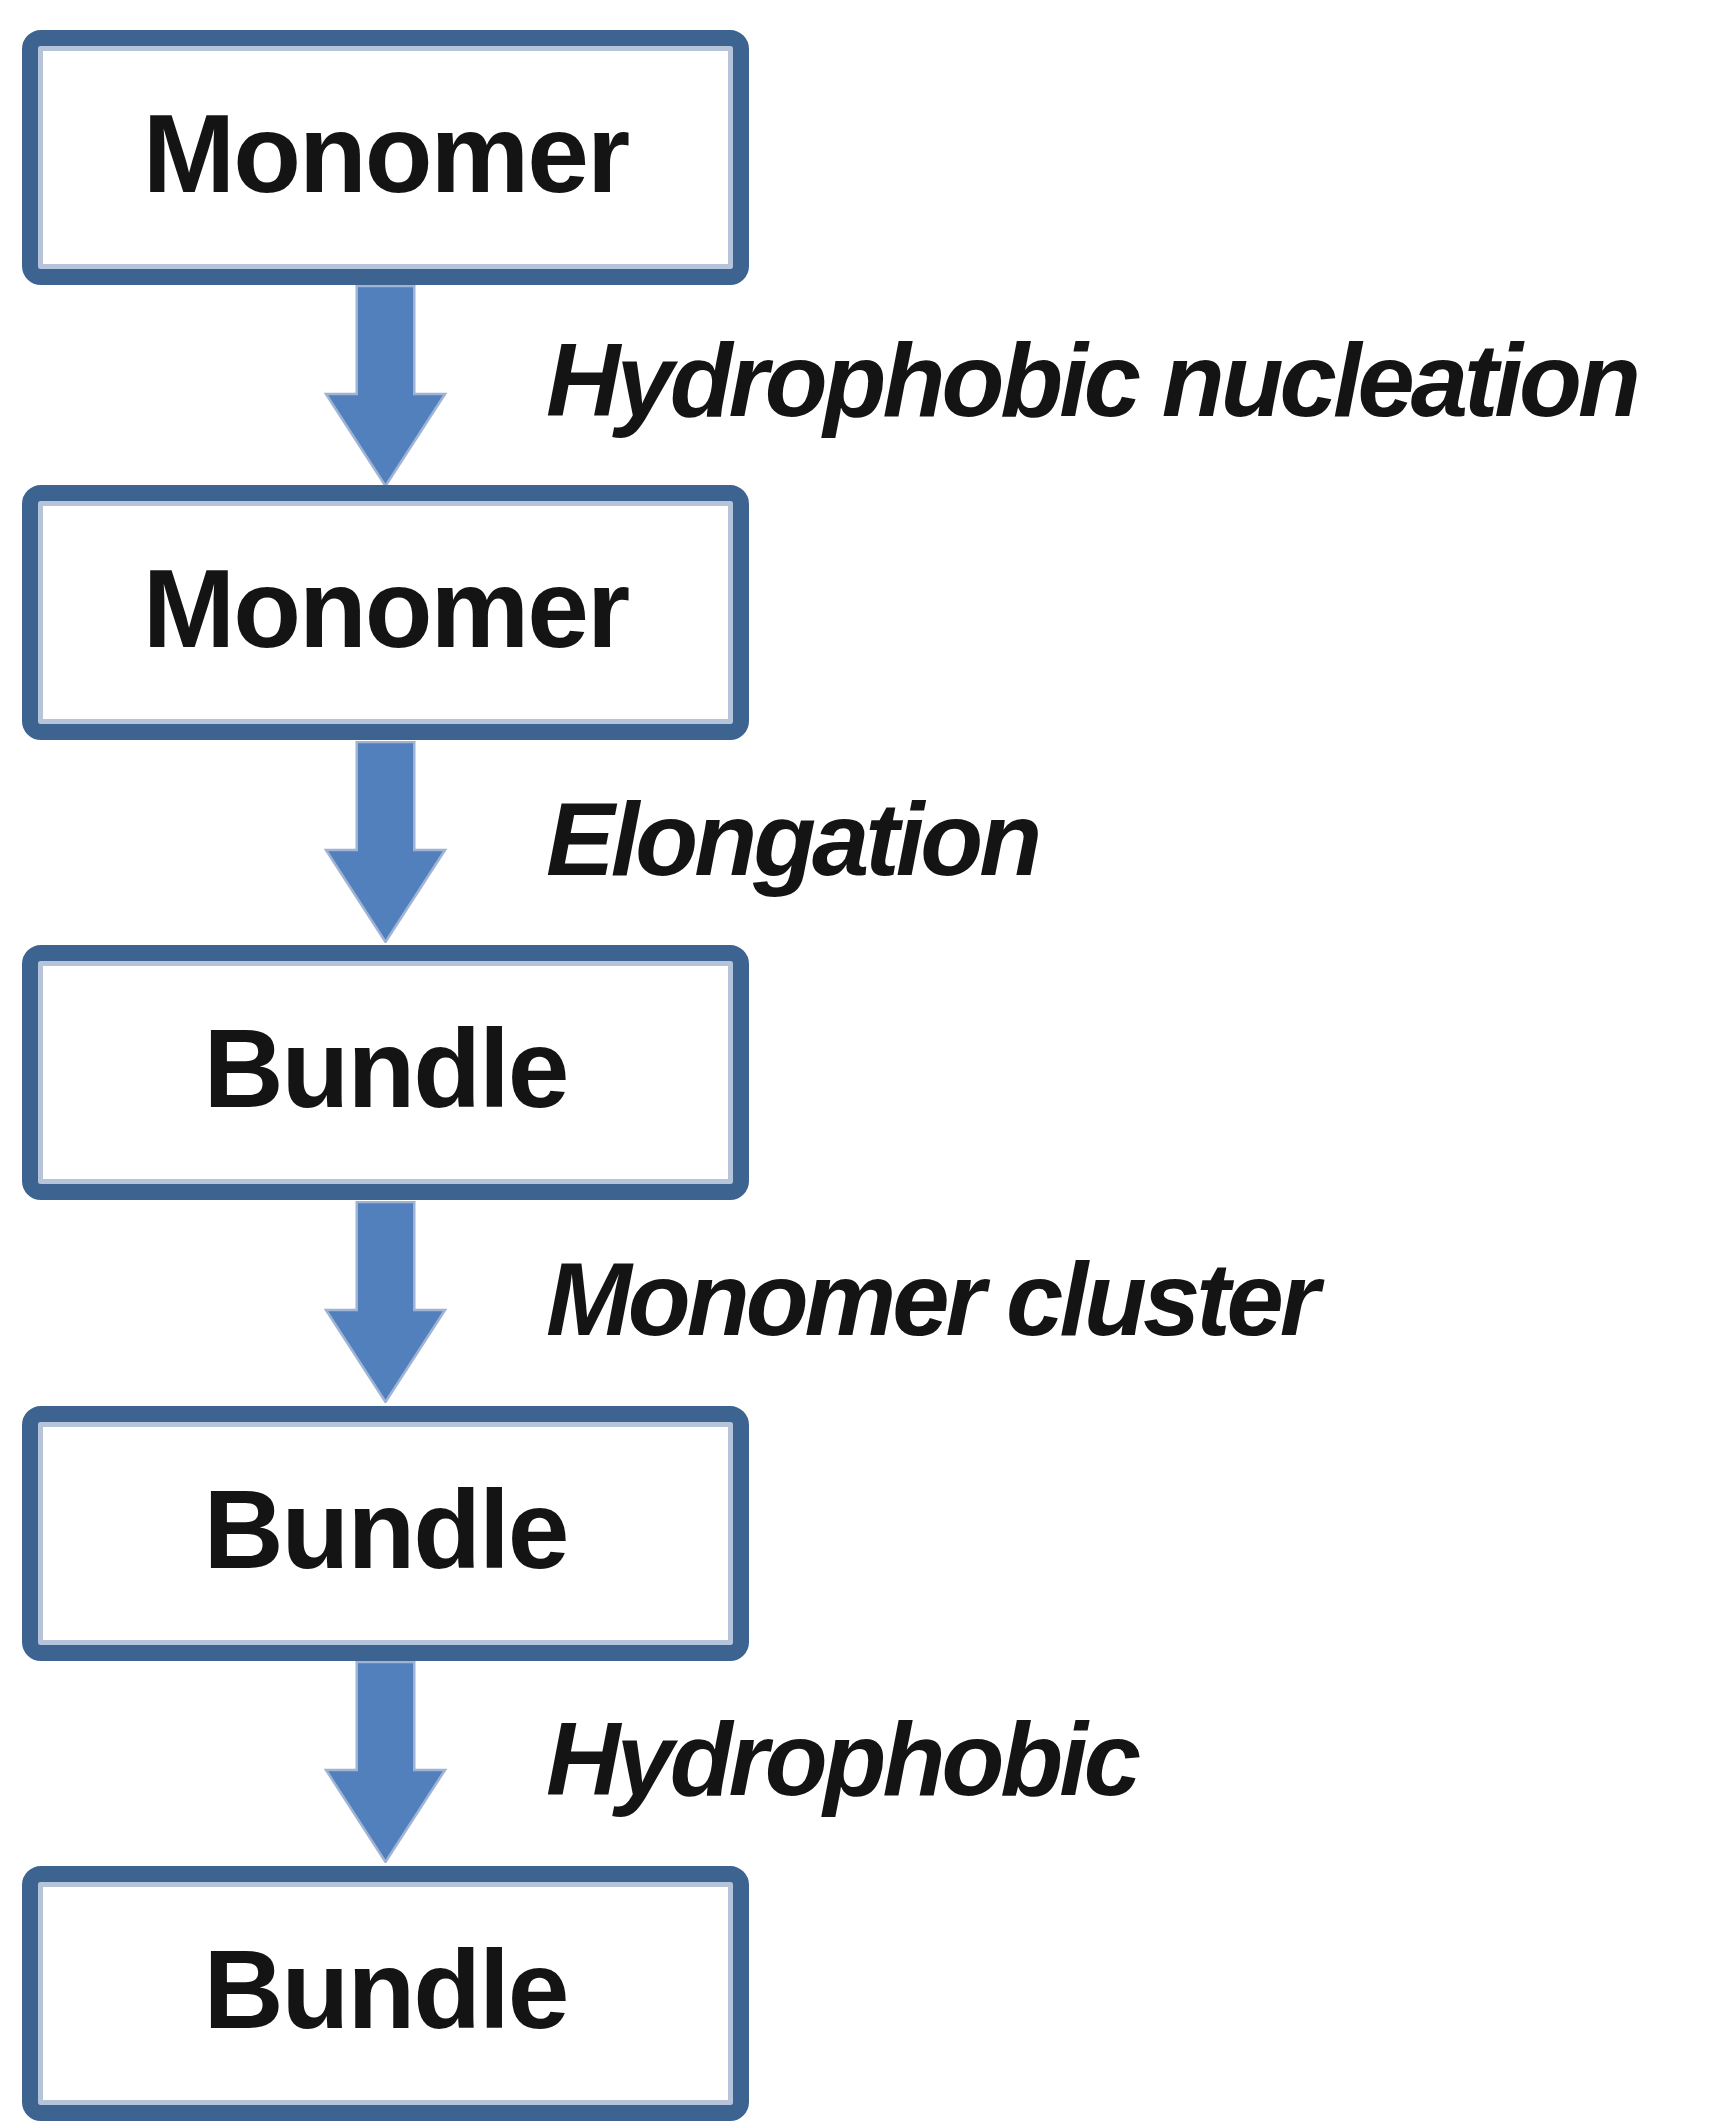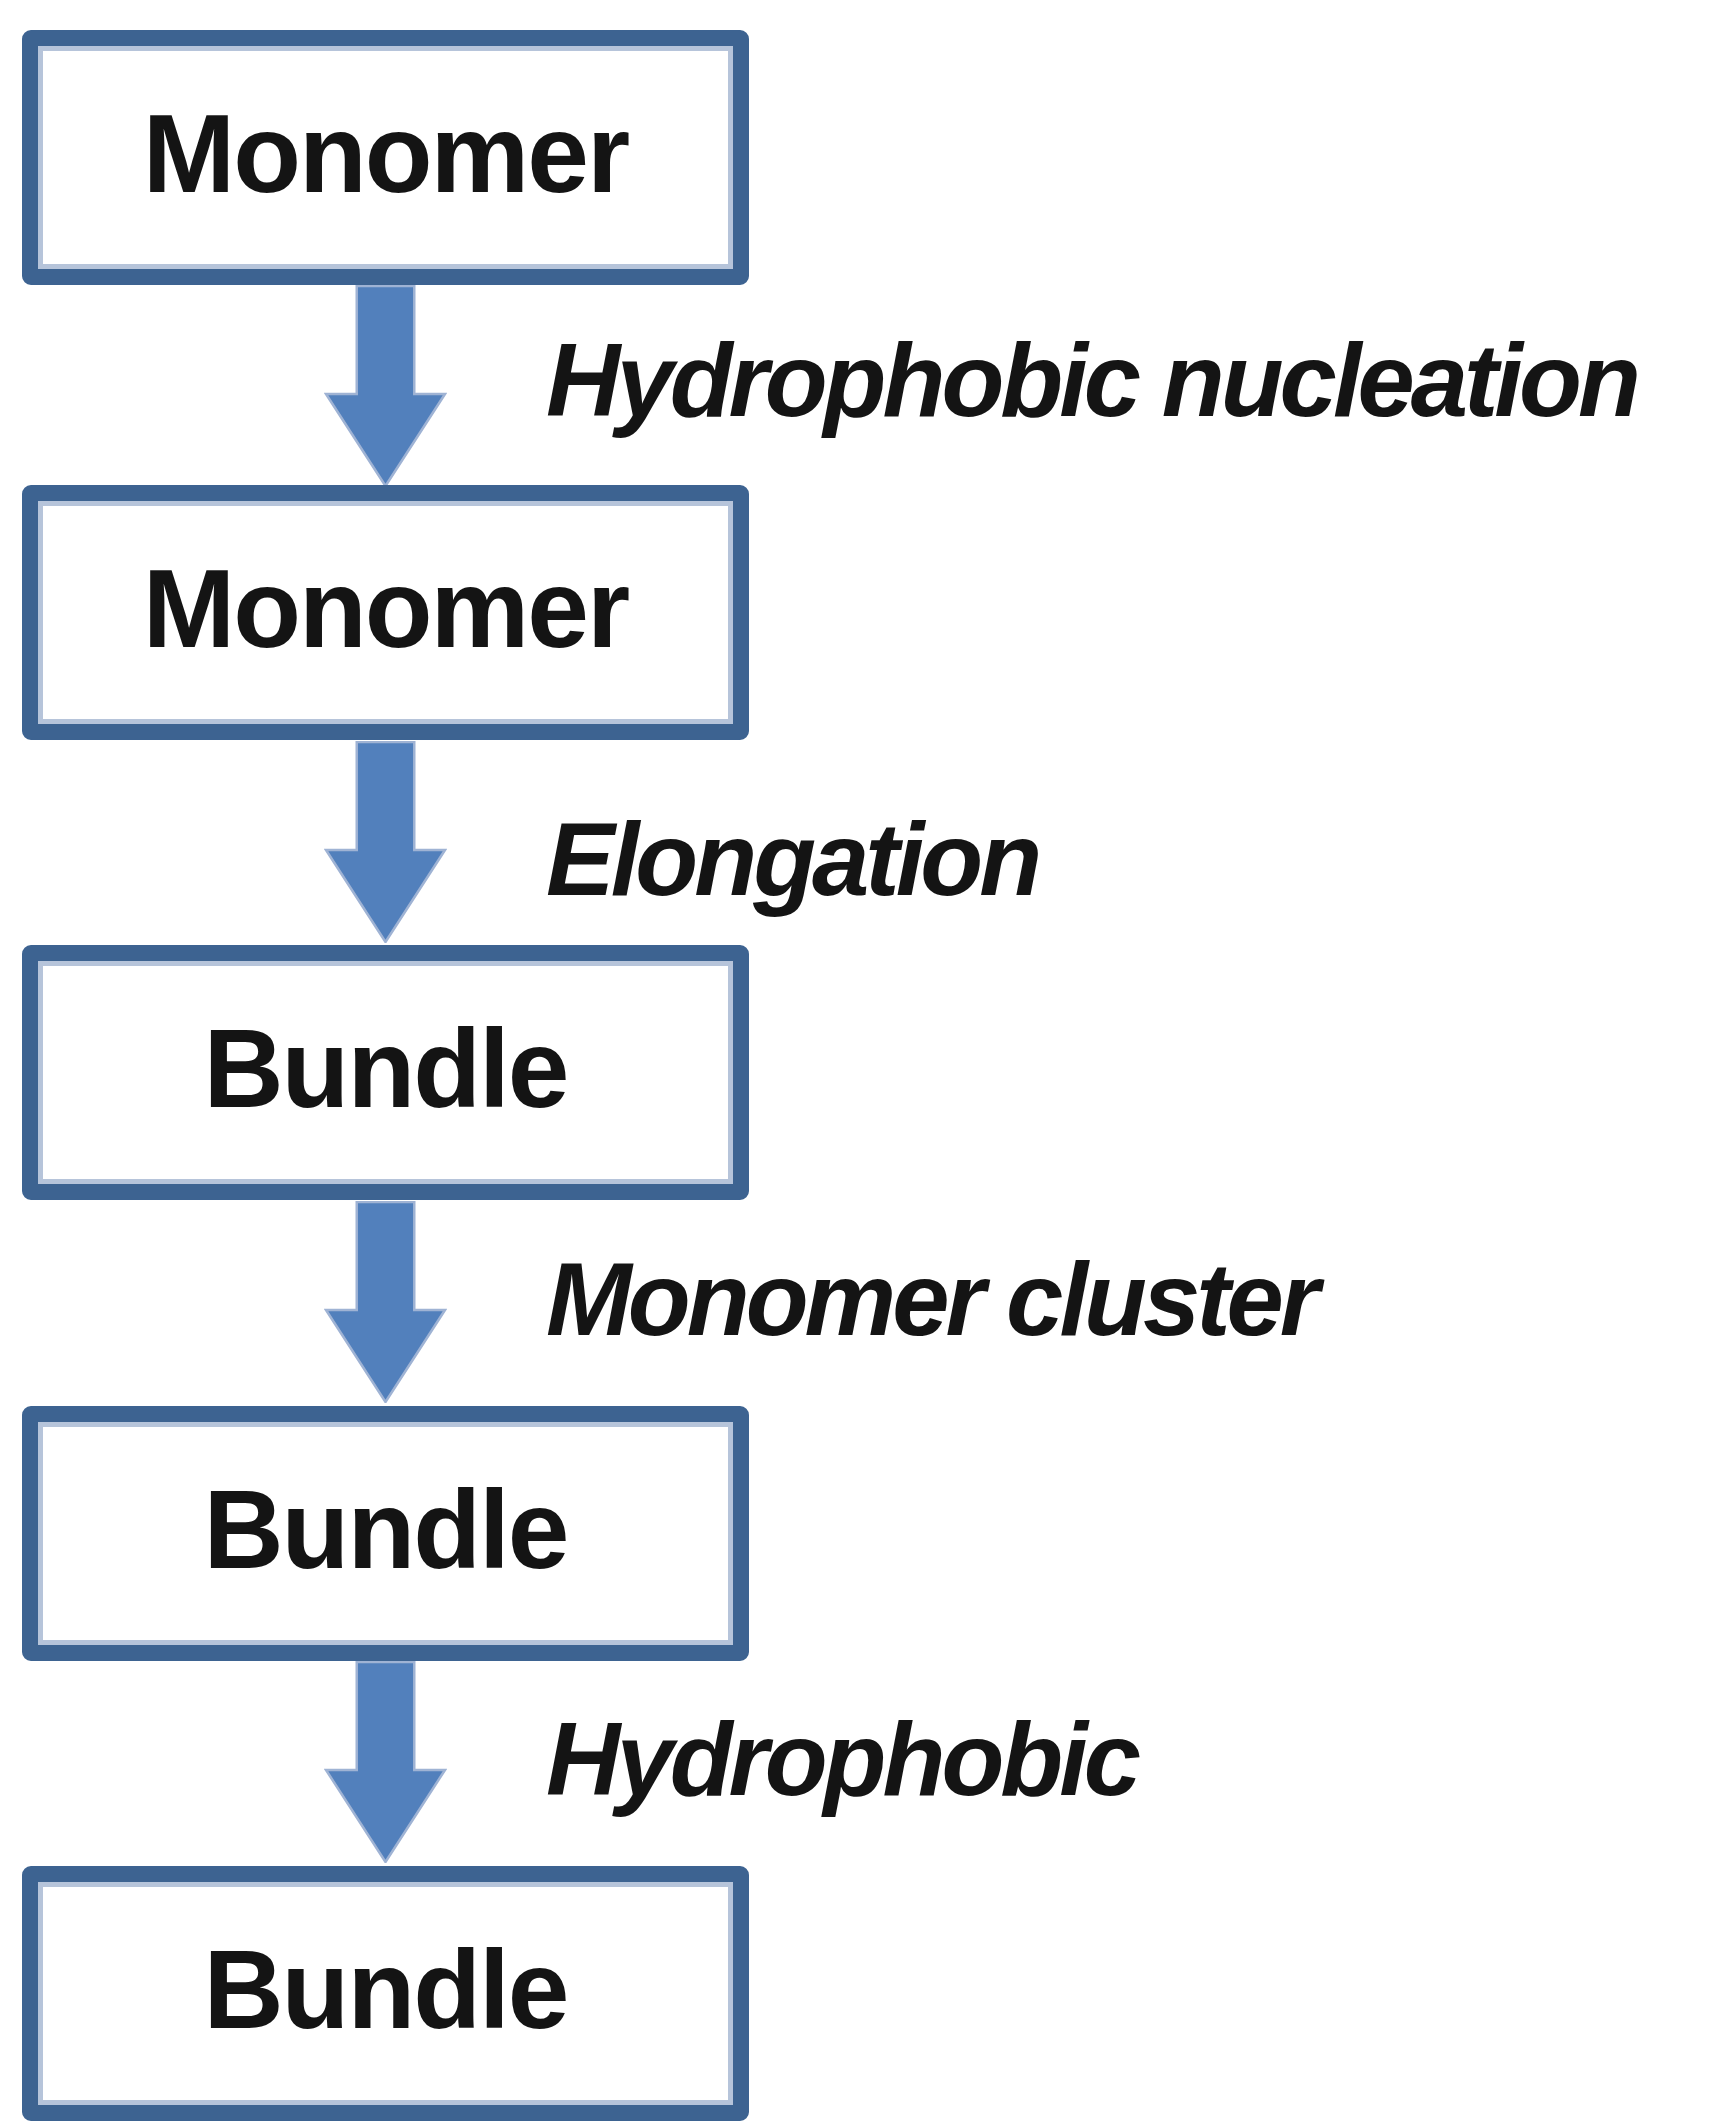--- a/index.html
+++ b/index.html
@@ -28,7 +28,7 @@
     height: 255px;
     background: var(--box-fill);
     border: 16px solid var(--box-border);
-    border-radius: 9px;
+    border-radius: 19px;
     box-shadow: inset 0 0 0 5px var(--box-border-highlight);
     display: flex;
     align-items: center;

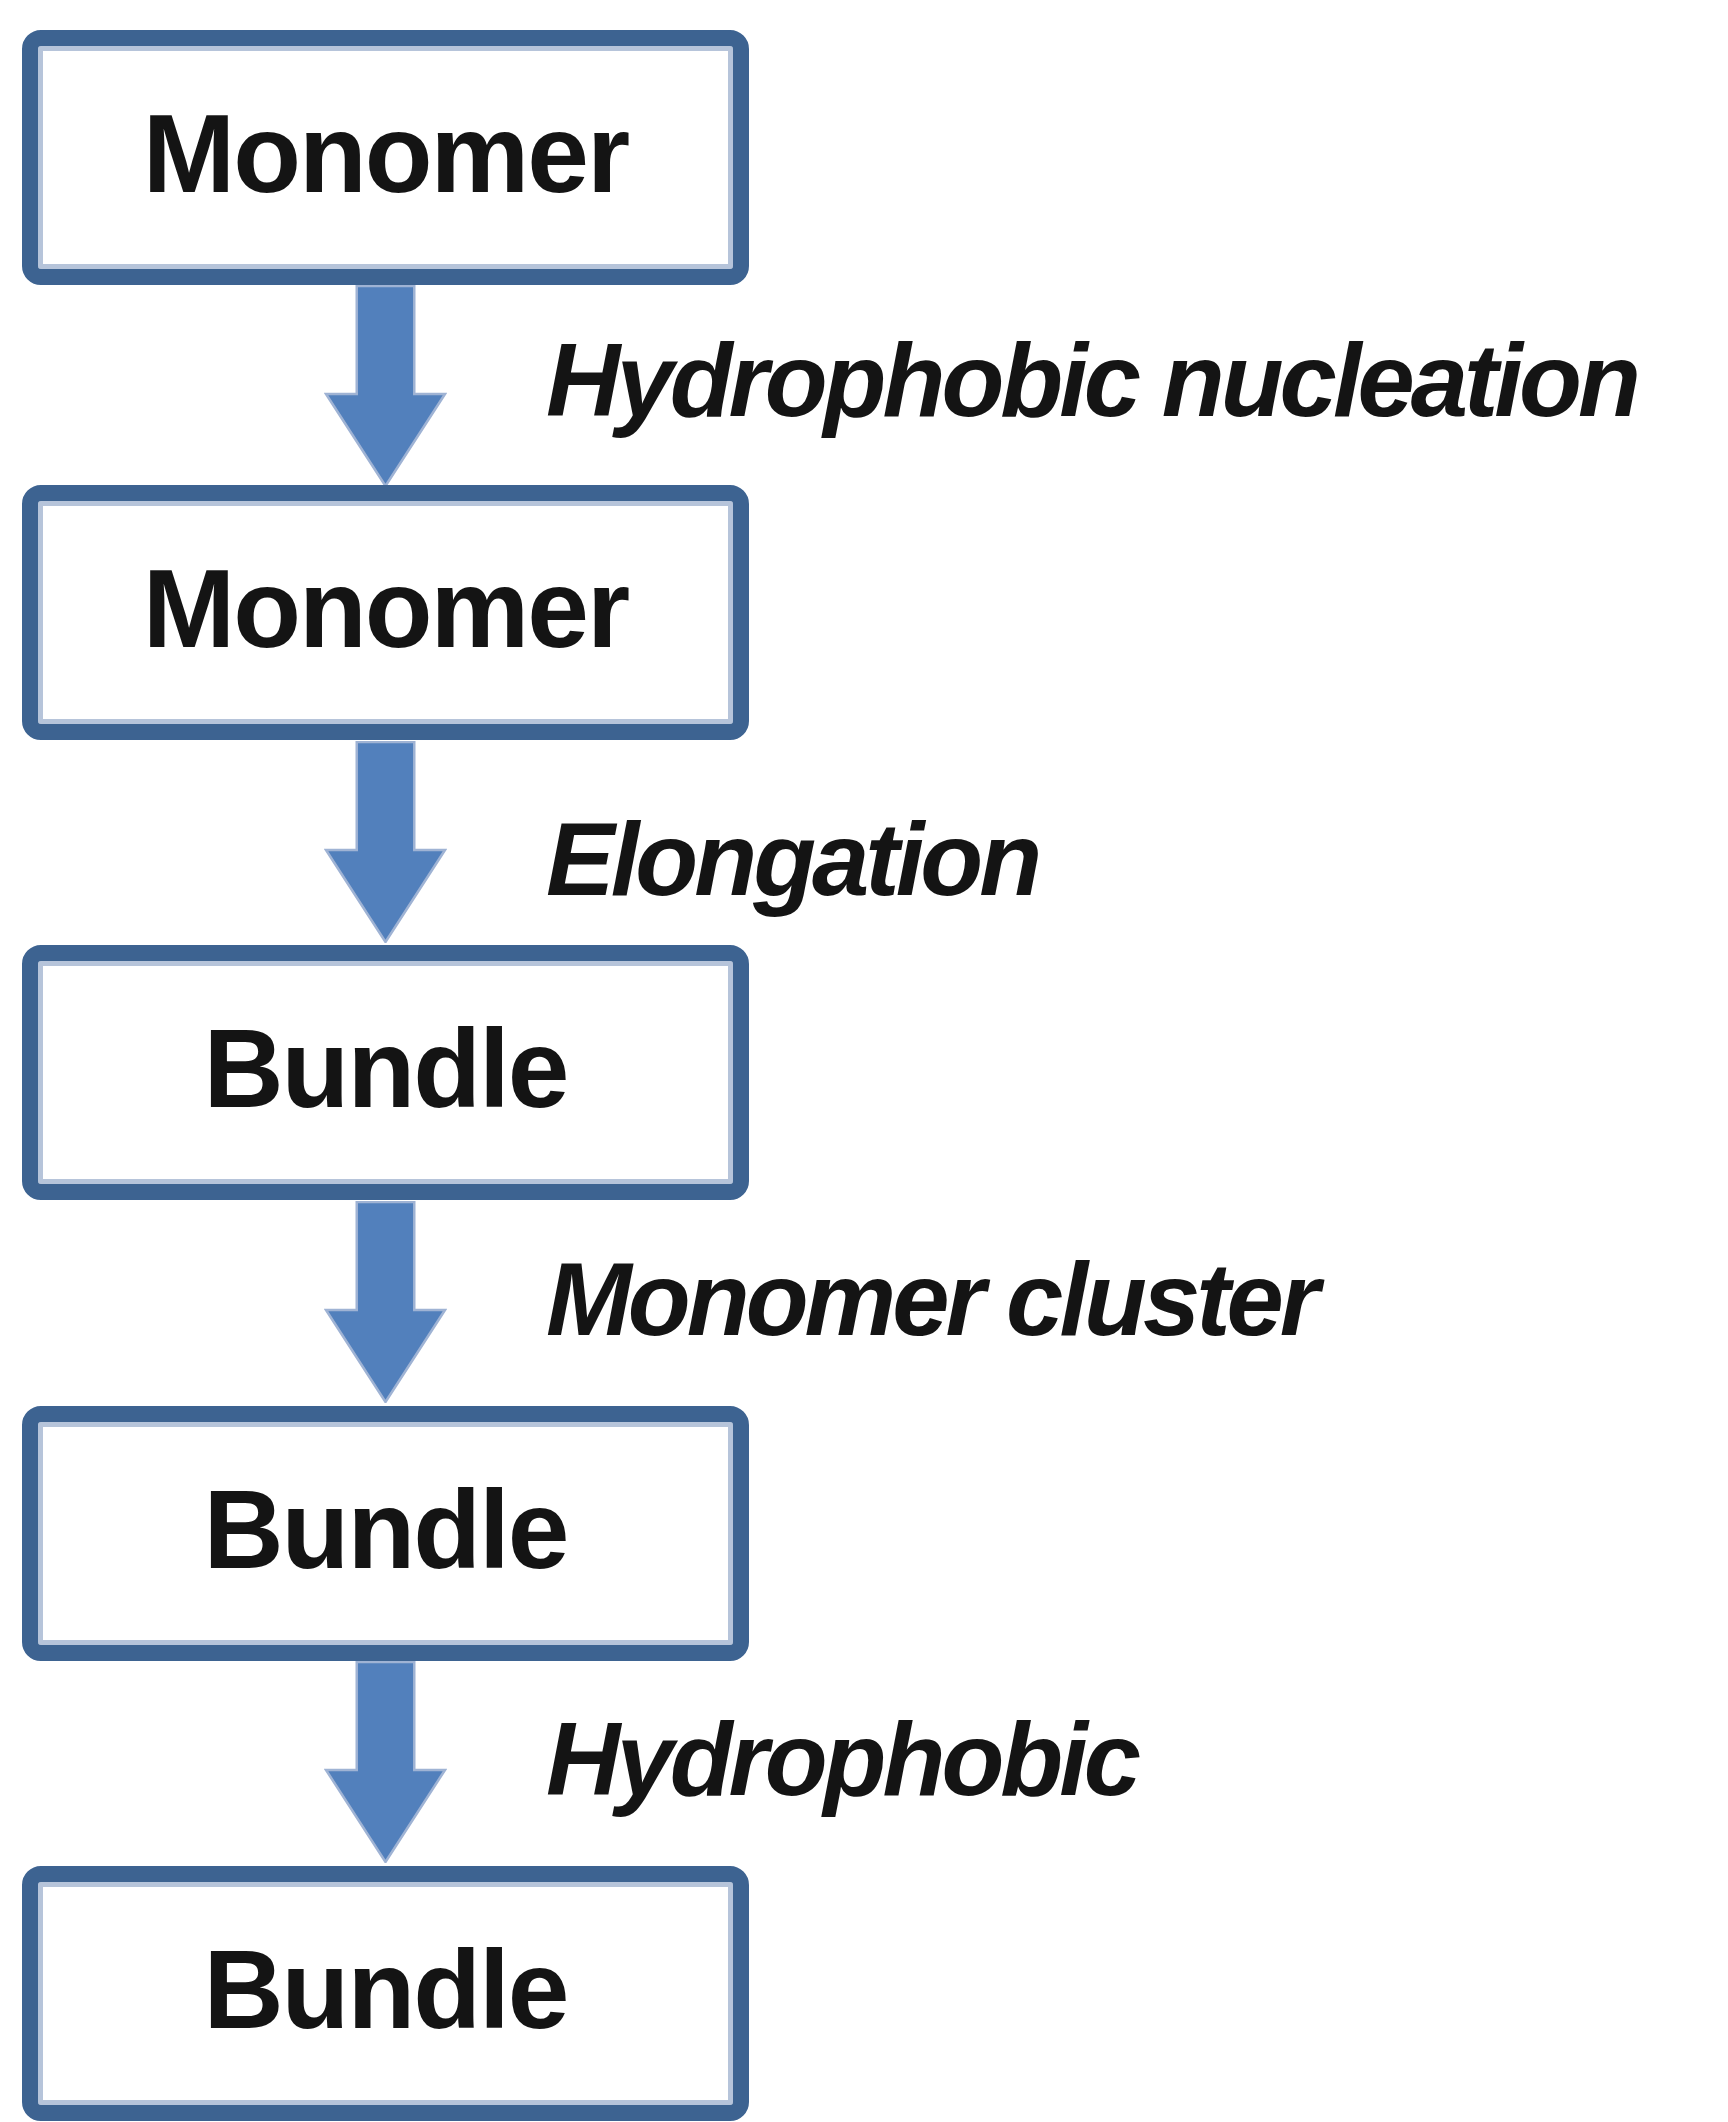--- a/index.html
+++ b/index.html
@@ -77,7 +77,7 @@
     font-style: italic;
   }
   .l0 { top: 385px; }
-  .l1 { top: 844px; margin-top: 20px; }
+  .l1 { top: 844px; }
   .l2 { top: 1304px; }
   .l3 { top: 1764px; }
 </style>

